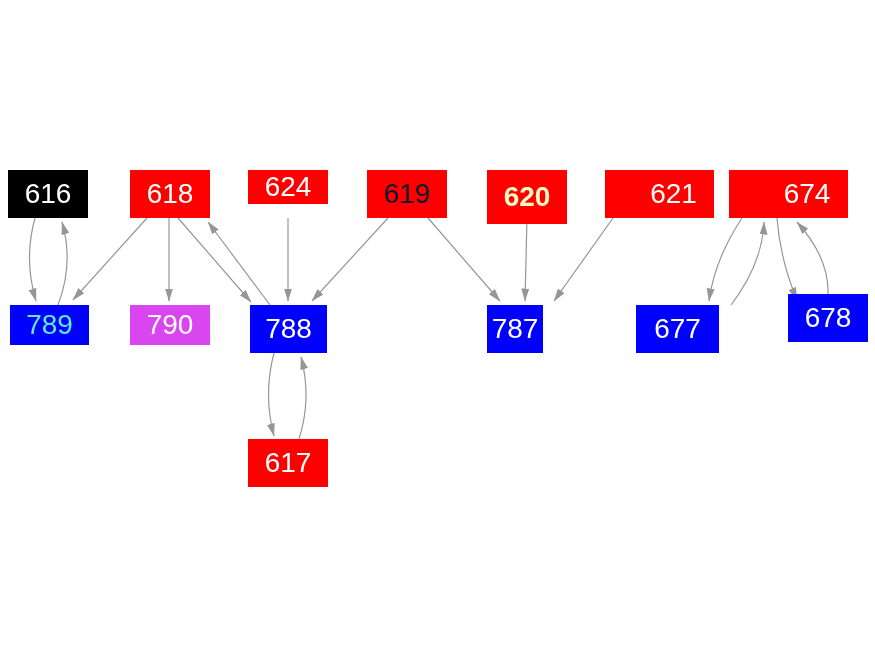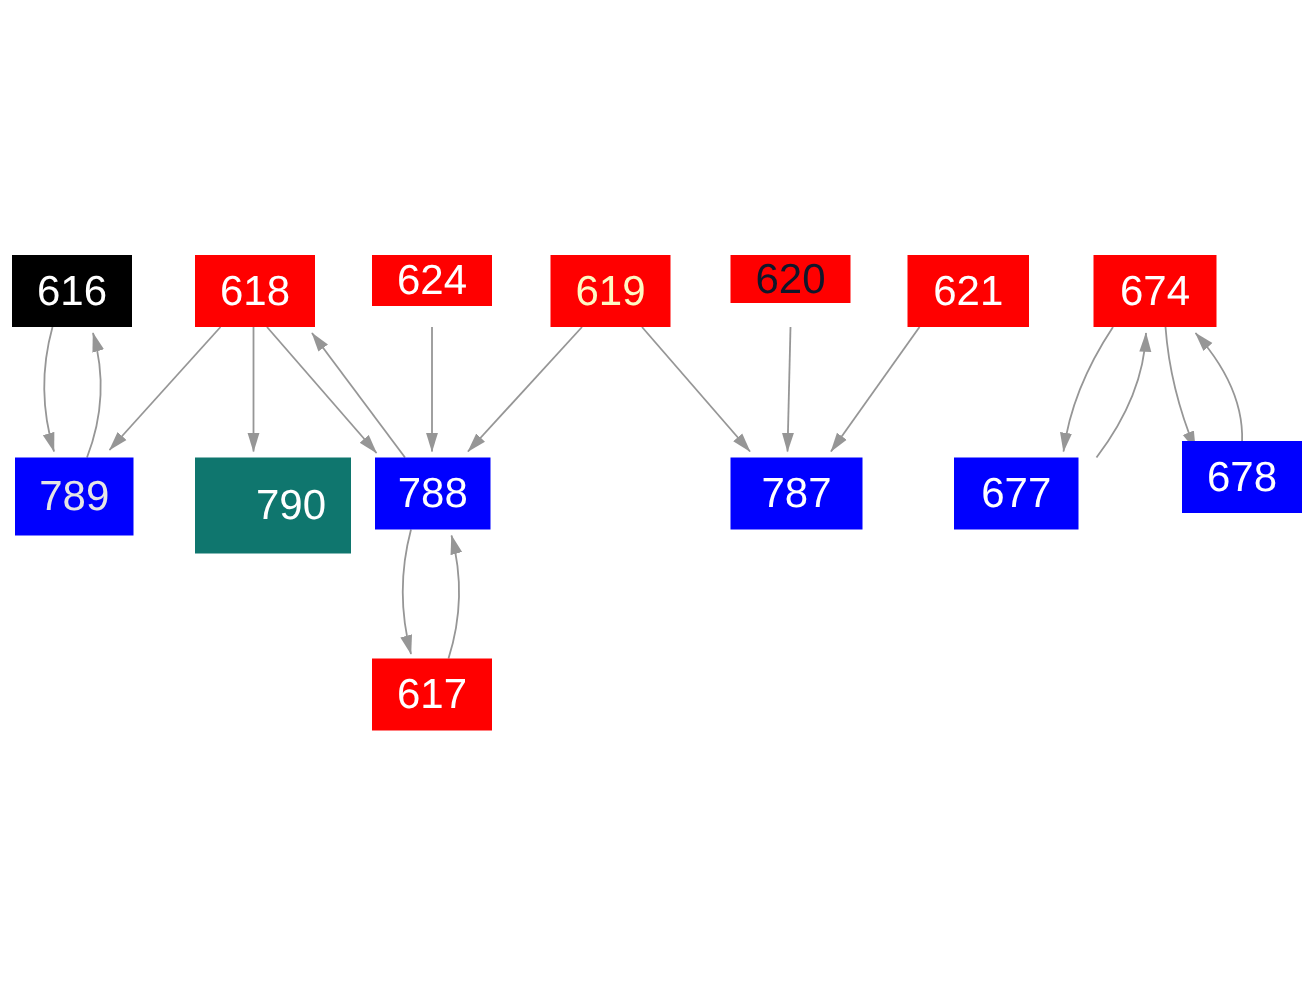--- a/index.html
+++ b/index.html
@@ -67,7 +67,7 @@
       <div class="node" style="left: 248px; top: 170px; width: 80px; height: 34px; background: rgb(255, 0, 0); color: rgb(255, 255, 255);">
         <span>624</span>
       </div>
-      <div class="node" style="left: 367px; top: 170px; width: 80px; height: 48px; background: rgb(255, 0, 0); color: #fef9c3;">
+      <div class="node" style="left: 367px; top: 170px; width: 80px; height: 48px; background: rgb(255, 0, 0); color: #0f172a;">
         <span>619</span>
       </div>
       <div class="node" style="left: 487px; top: 170px; width: 80px; height: 32px; background: rgb(255, 0, 0); color: #0f172a;">

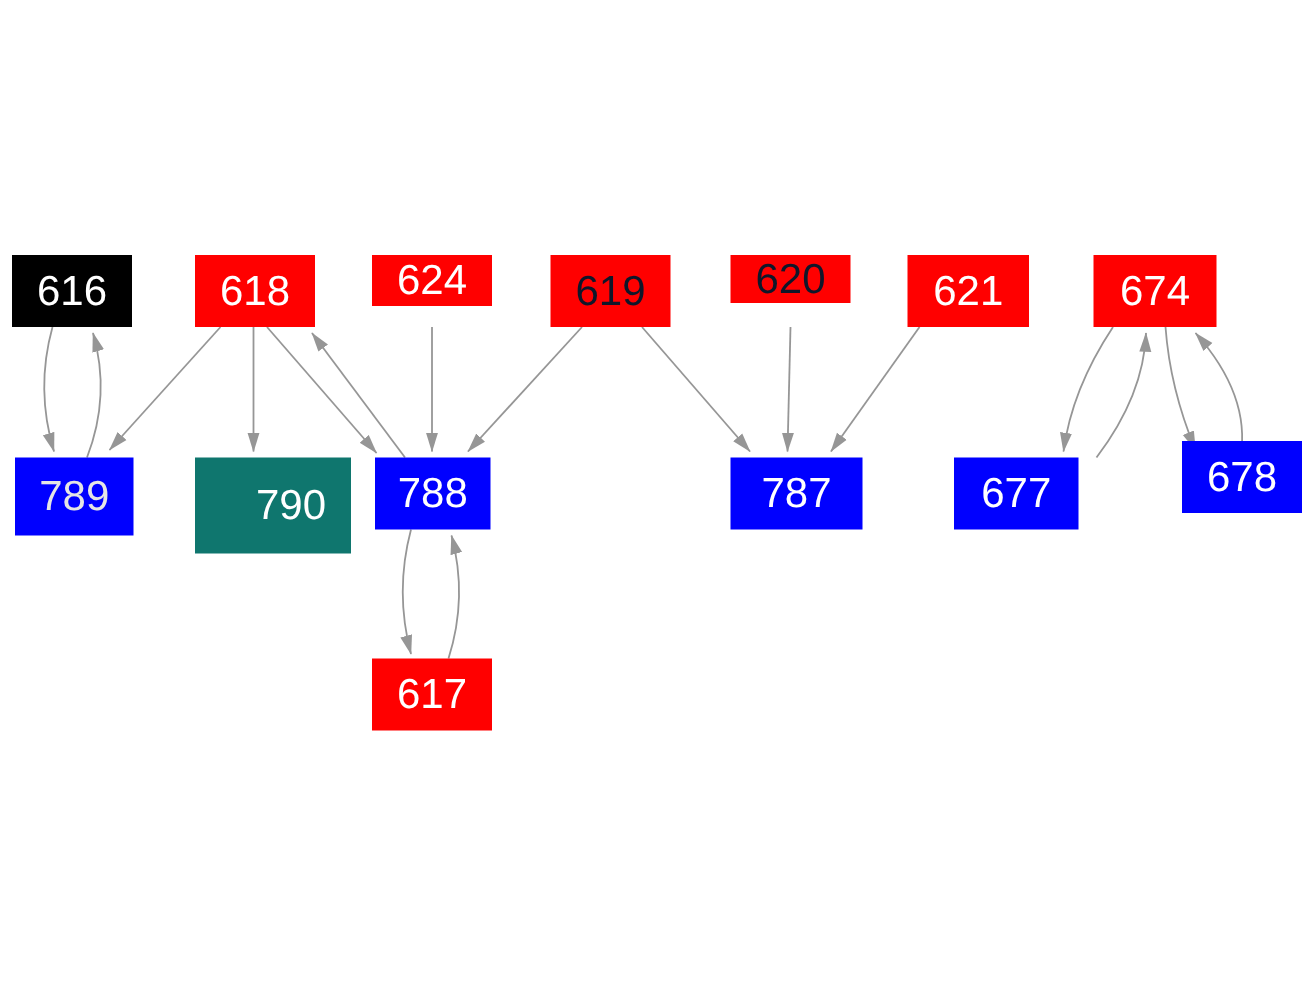--- a/index.html
+++ b/index.html
@@ -70,7 +70,7 @@
       <div class="node" style="left: 367px; top: 170px; width: 80px; height: 48px; background: rgb(255, 0, 0); color: #0f172a;">
         <span>619</span>
       </div>
-      <div class="node" style="left: 487px; top: 170px; width: 80px; height: 32px; background: rgb(255, 0, 0); color: #0f172a;">
+      <div class="node" style="left: 487px; top: 170px; width: 80px; height: 54px; background: rgb(255, 0, 0); color: #fef9c3; font-weight: bold;">
         <span>620</span>
       </div>
       <div class="node" style="left: 605px; top: 170px; width: 81px; height: 48px; background: rgb(255, 0, 0); color: rgb(255, 255, 255);">

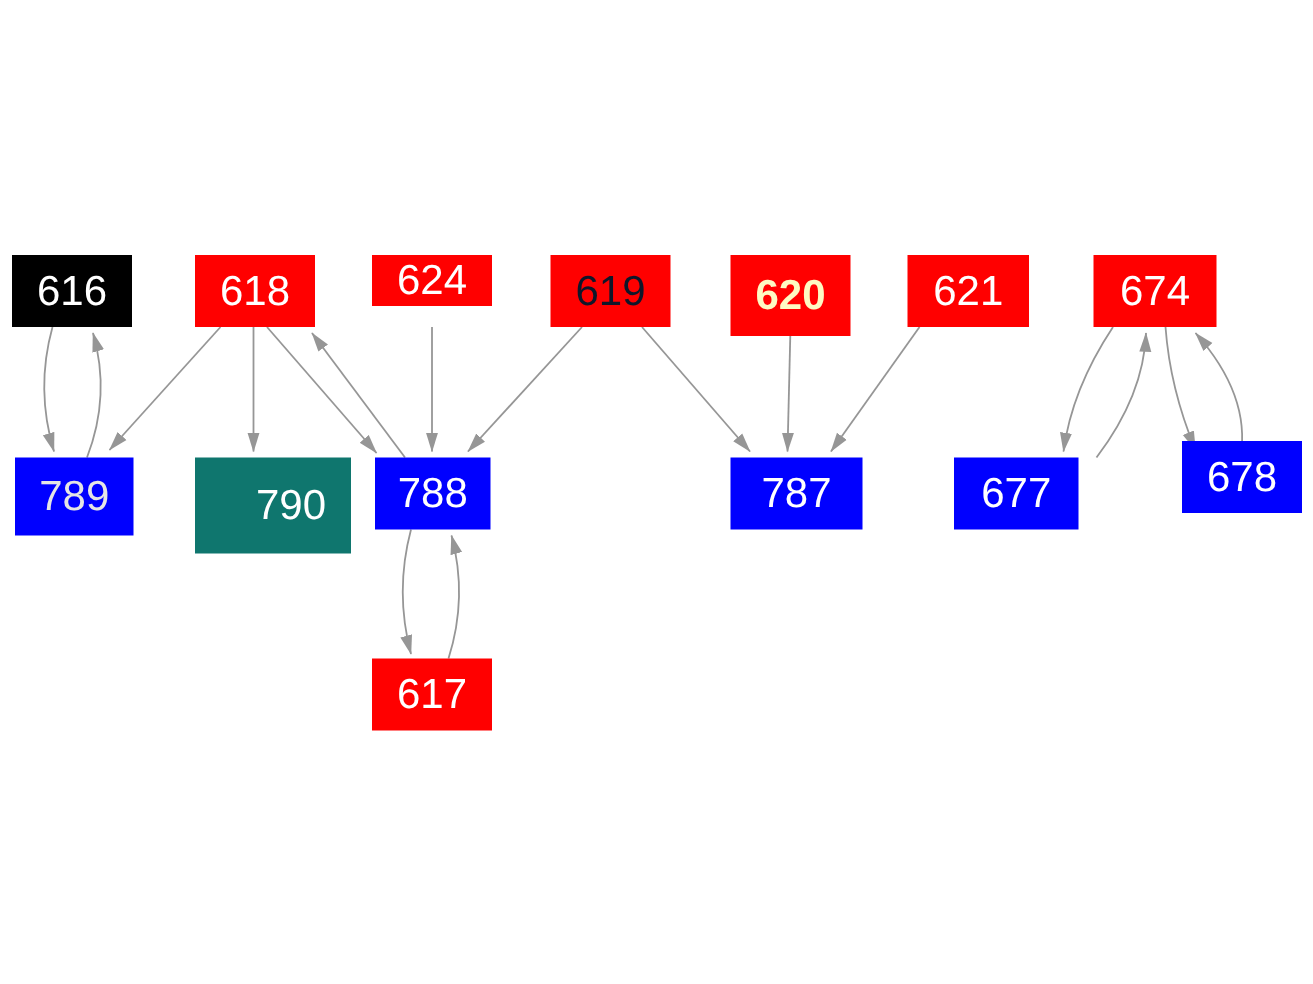--- a/index.html
+++ b/index.html
@@ -73,7 +73,7 @@
       <div class="node" style="left: 487px; top: 170px; width: 80px; height: 54px; background: rgb(255, 0, 0); color: #fef9c3; font-weight: bold;">
         <span>620</span>
       </div>
-      <div class="node" style="left: 605px; top: 170px; width: 81px; height: 48px; background: rgb(255, 0, 0); color: rgb(255, 255, 255);">
+      <div class="node" style="left: 605px; top: 170px; width: 81px; height: 48px; background: rgb(255, 0, 0); color: rgb(255, 255, 255); padding-left: 28px;">
         <span>621</span>
       </div>
       <div class="node" style="left: 729px; top: 170px; width: 82px; height: 48px; background: rgb(255, 0, 0); color: rgb(255, 255, 255);">

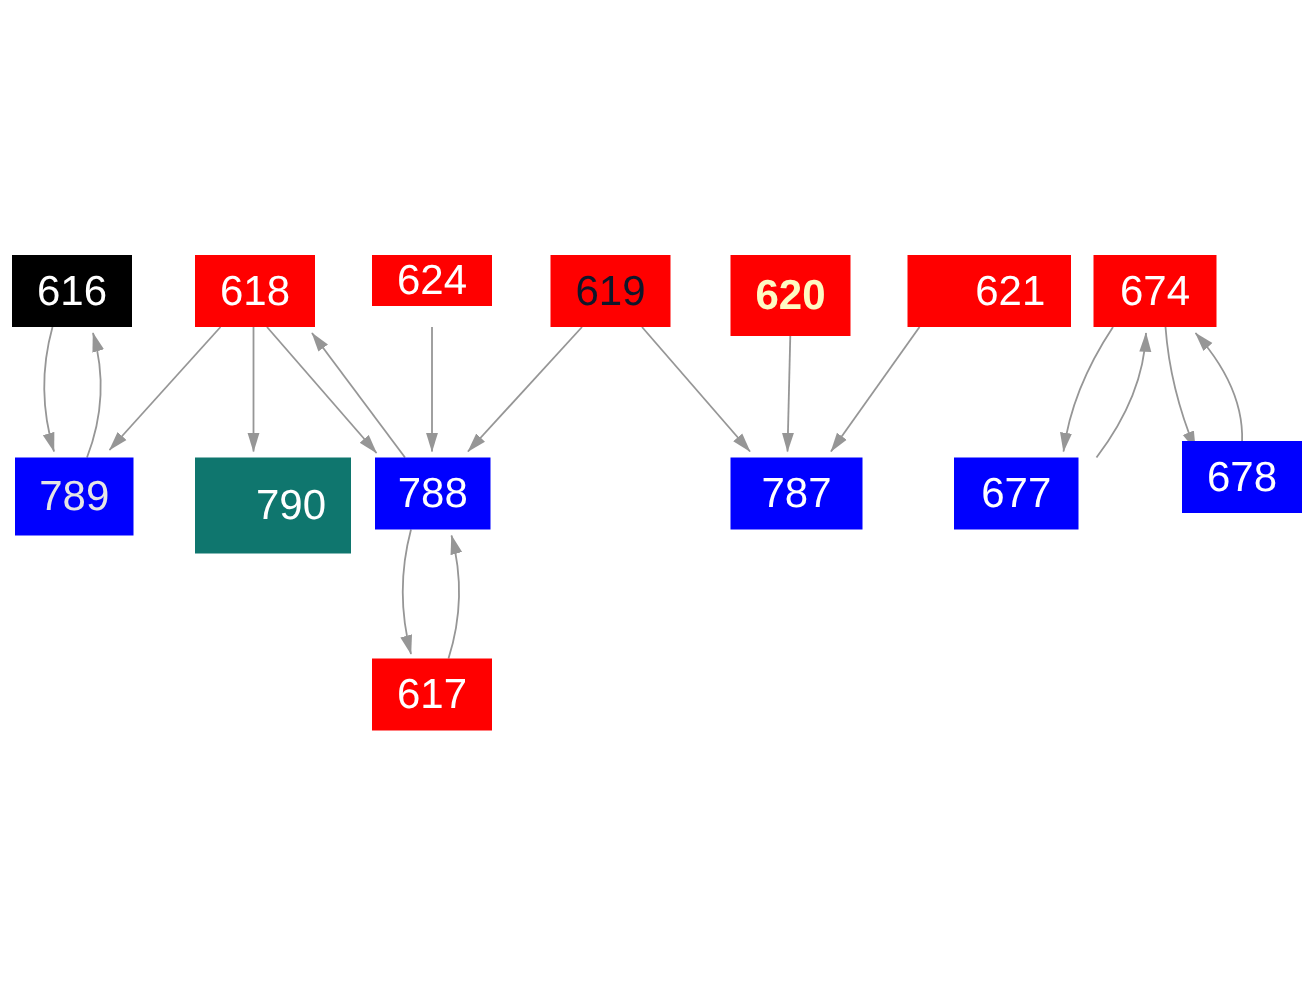--- a/index.html
+++ b/index.html
@@ -76,7 +76,7 @@
       <div class="node" style="left: 605px; top: 170px; width: 81px; height: 48px; background: rgb(255, 0, 0); color: rgb(255, 255, 255); padding-left: 28px;">
         <span>621</span>
       </div>
-      <div class="node" style="left: 729px; top: 170px; width: 82px; height: 48px; background: rgb(255, 0, 0); color: rgb(255, 255, 255);">
+      <div class="node" style="left: 729px; top: 170px; width: 82px; height: 48px; background: rgb(255, 0, 0); color: rgb(255, 255, 255); padding-left: 37px;">
         <span>674</span>
       </div>
       <div class="node" style="left: 10px; top: 305px; width: 79px; height: 52px; background: rgb(0, 0, 255); color: #e5e5e5;">

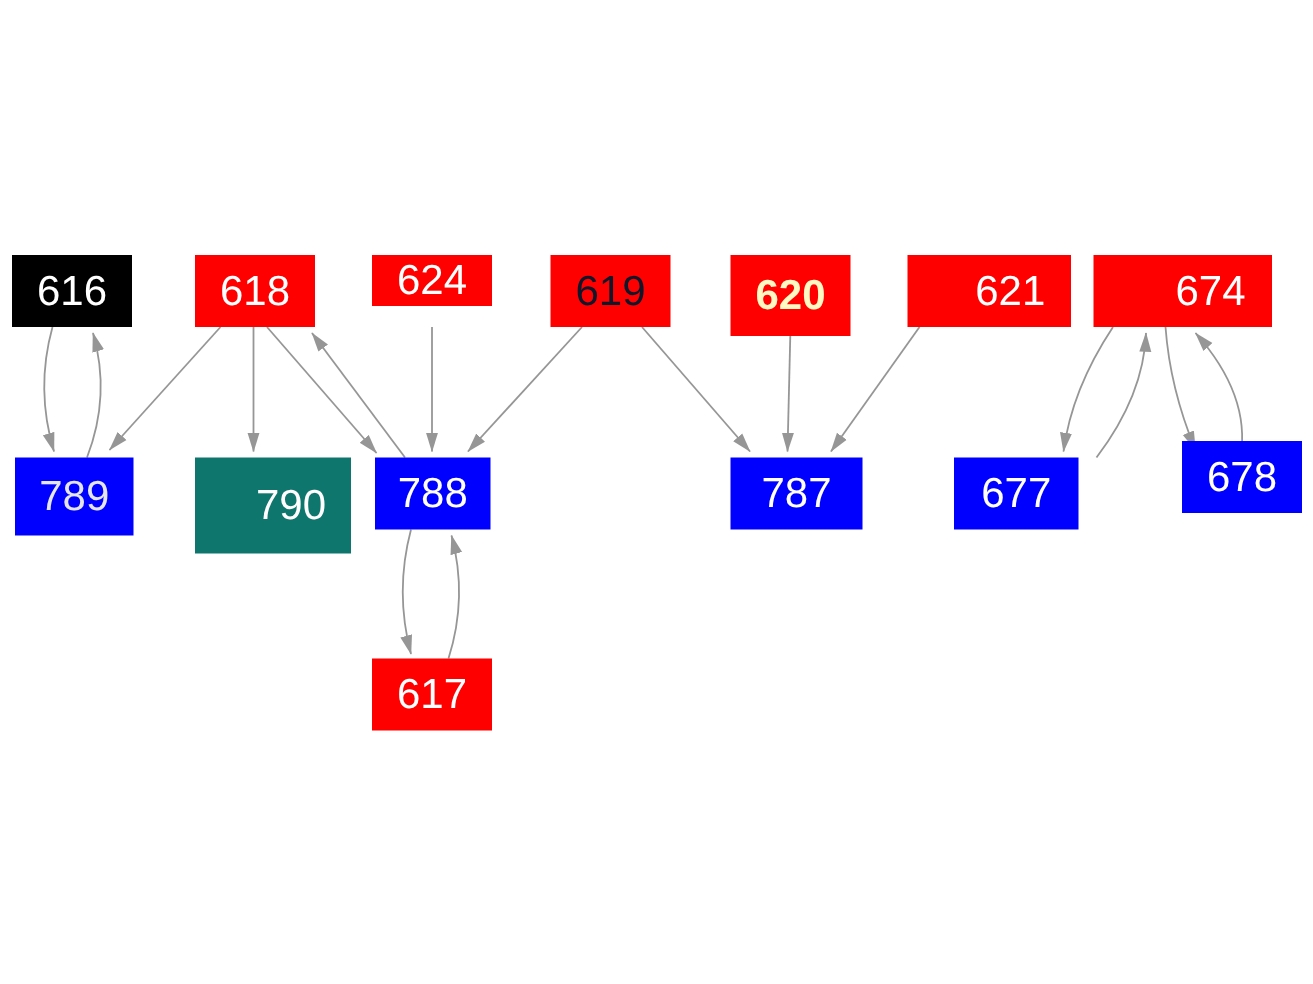--- a/index.html
+++ b/index.html
@@ -79,7 +79,7 @@
       <div class="node" style="left: 729px; top: 170px; width: 82px; height: 48px; background: rgb(255, 0, 0); color: rgb(255, 255, 255); padding-left: 37px;">
         <span>674</span>
       </div>
-      <div class="node" style="left: 10px; top: 305px; width: 79px; height: 52px; background: rgb(0, 0, 255); color: #e5e5e5;">
+      <div class="node" style="left: 10px; top: 305px; width: 79px; height: 40px; background: rgb(0, 0, 255); color: #5eead4;">
         <span>789</span>
       </div>
       <div class="node" style="left: 130px; top: 305px; width: 80px; height: 64px; background: #0f766e; color: rgb(255, 255, 255); padding-left: 24px;">

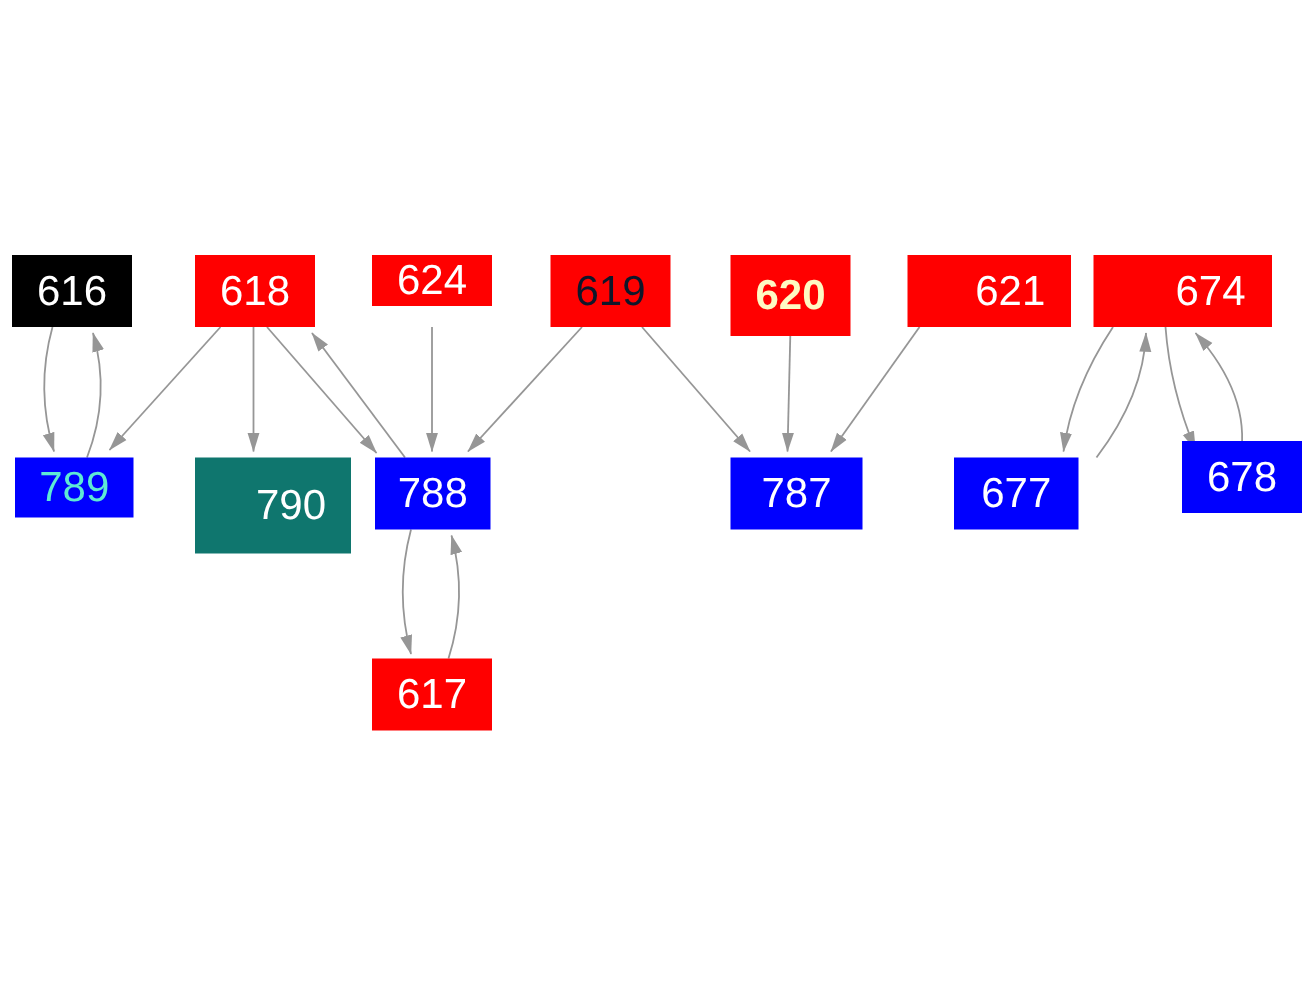--- a/index.html
+++ b/index.html
@@ -82,7 +82,7 @@
       <div class="node" style="left: 10px; top: 305px; width: 79px; height: 40px; background: rgb(0, 0, 255); color: #5eead4;">
         <span>789</span>
       </div>
-      <div class="node" style="left: 130px; top: 305px; width: 80px; height: 64px; background: #0f766e; color: rgb(255, 255, 255); padding-left: 24px;">
+      <div class="node" style="left: 130px; top: 305px; width: 80px; height: 40px; background: #d946ef; color: rgb(255, 255, 255);">
         <span>790</span>
       </div>
       <div class="node" style="left: 250px; top: 305px; width: 77px; height: 48px; background: rgb(0, 0, 255); color: rgb(255, 255, 255); align-items: center;">

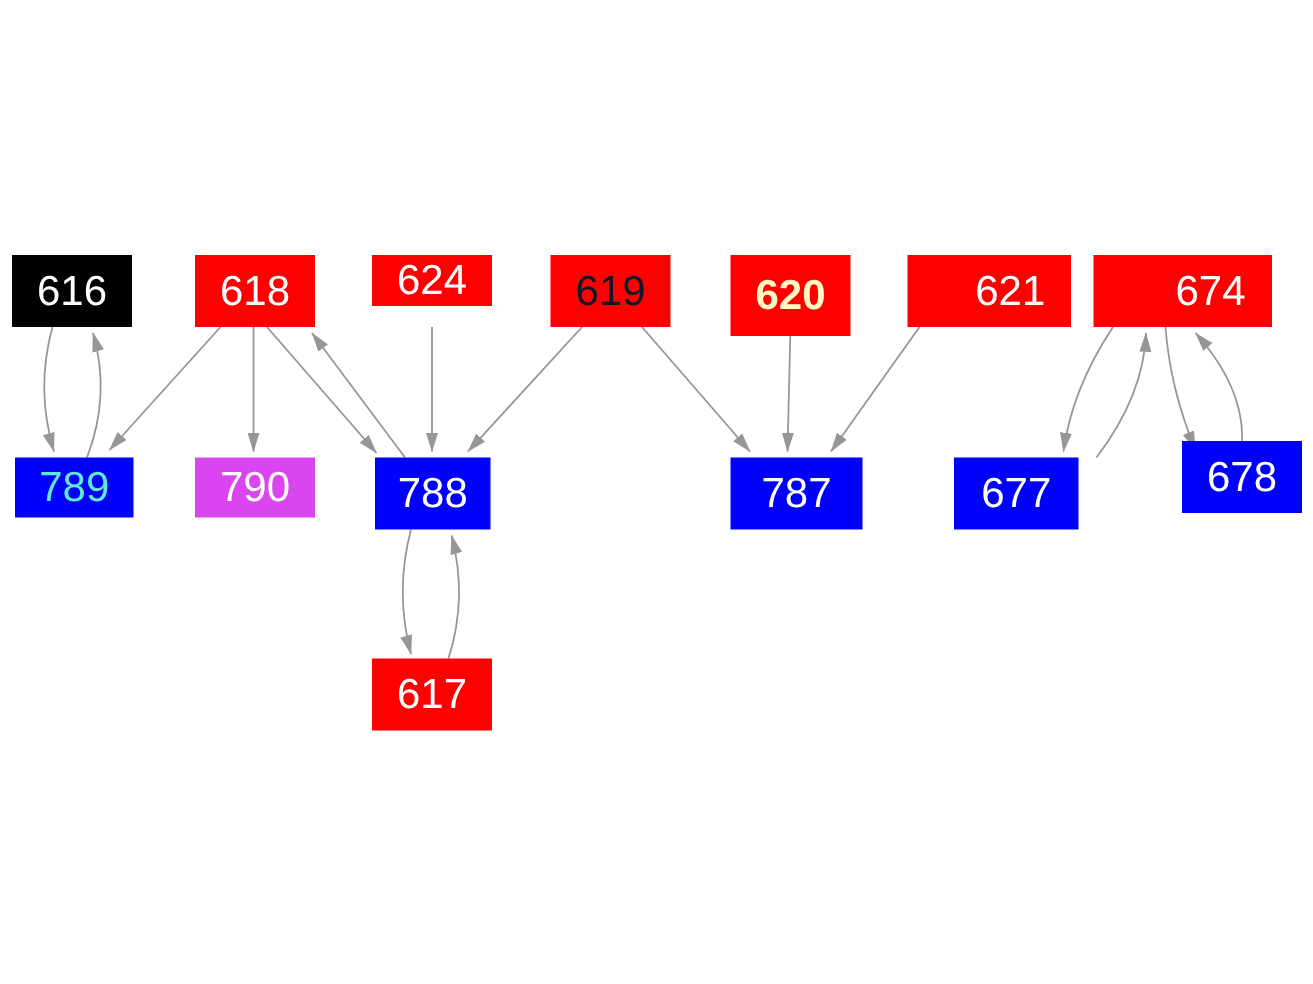--- a/index.html
+++ b/index.html
@@ -88,7 +88,7 @@
       <div class="node" style="left: 250px; top: 305px; width: 77px; height: 48px; background: rgb(0, 0, 255); color: rgb(255, 255, 255); align-items: center;">
         <span>788</span>
       </div>
-      <div class="node" style="left: 487px; top: 305px; width: 88px; height: 48px; background: rgb(0, 0, 255); color: rgb(255, 255, 255);">
+      <div class="node" style="left: 487px; top: 305px; width: 56px; height: 48px; background: rgb(0, 0, 255); color: rgb(255, 255, 255);">
         <span>787</span>
       </div>
       <div class="node" style="left: 636px; top: 305px; width: 83px; height: 48px; background: rgb(0, 0, 255); color: rgb(255, 255, 255);">

